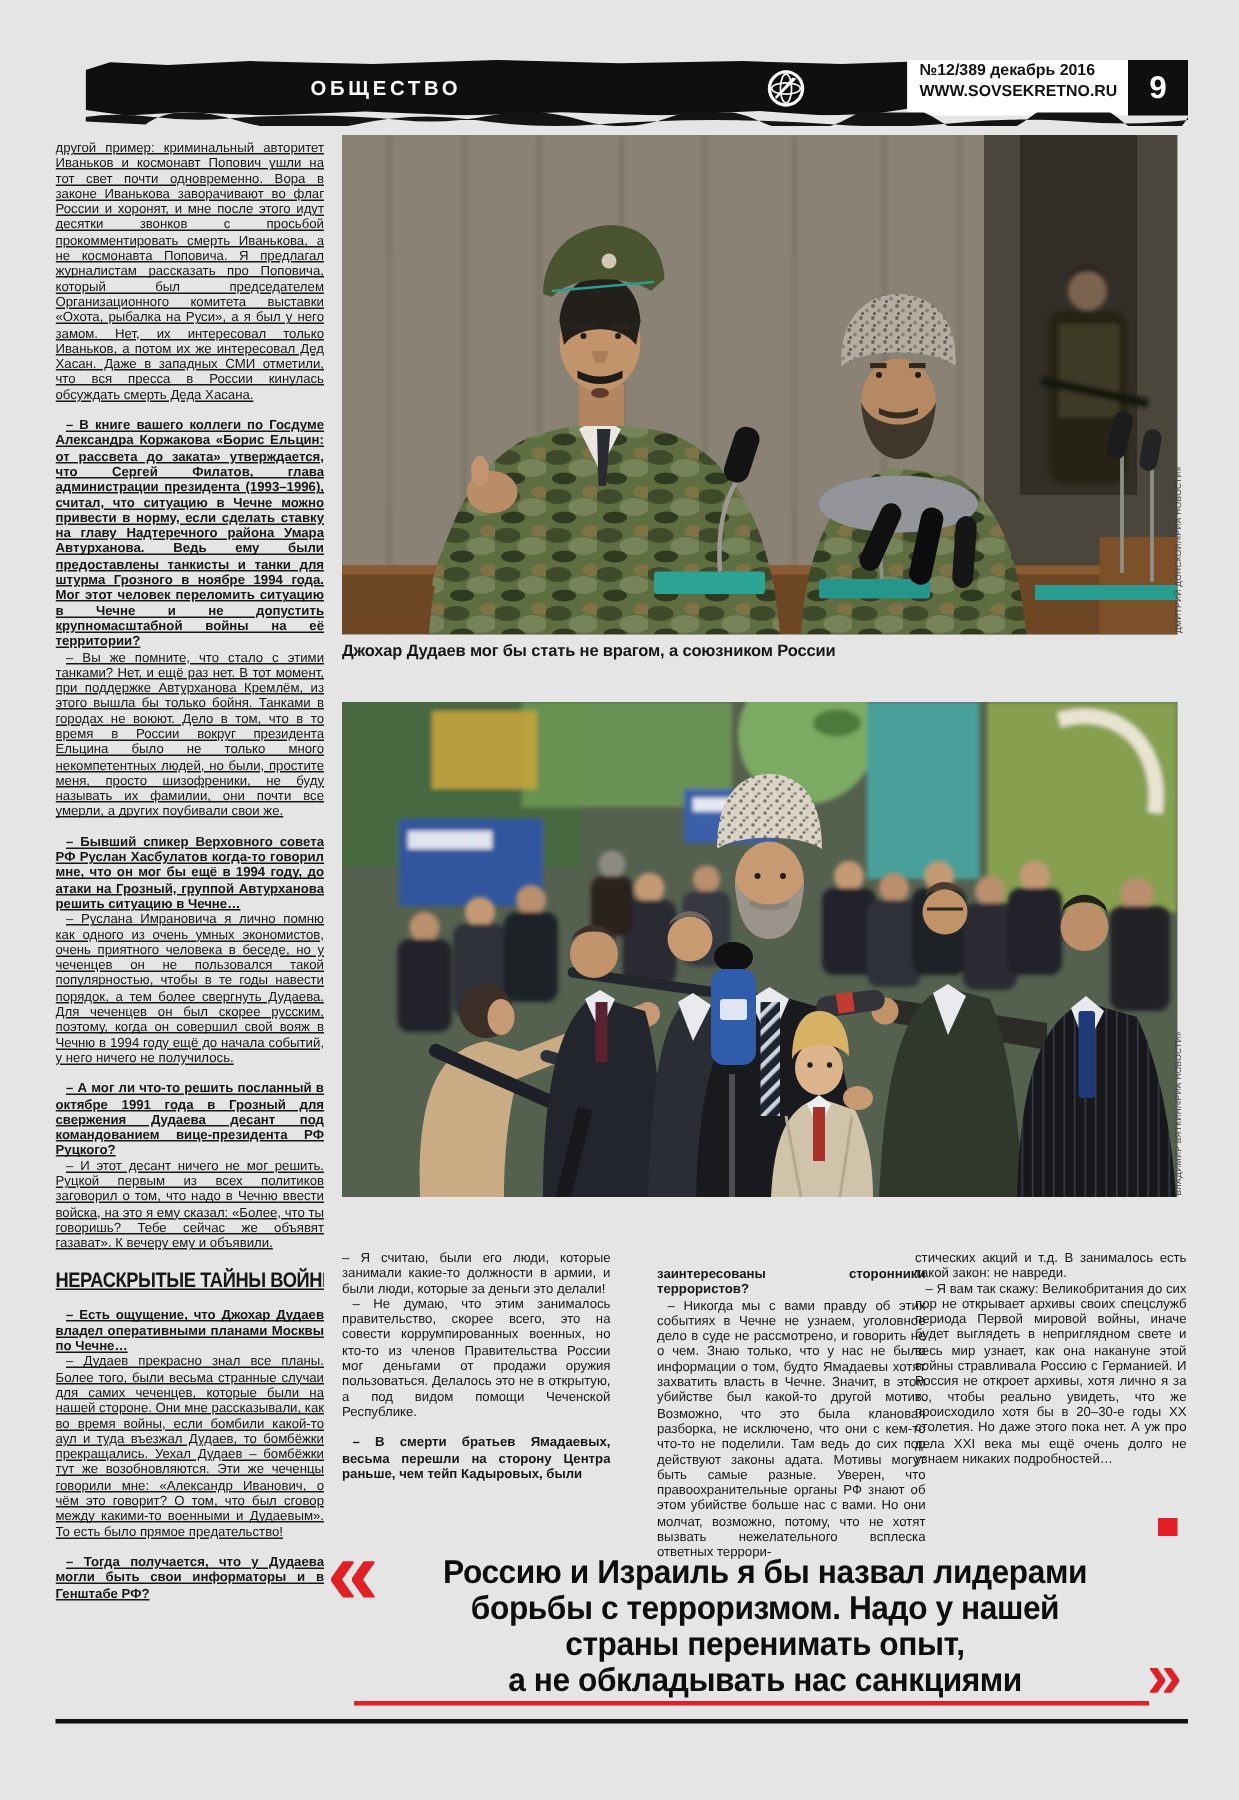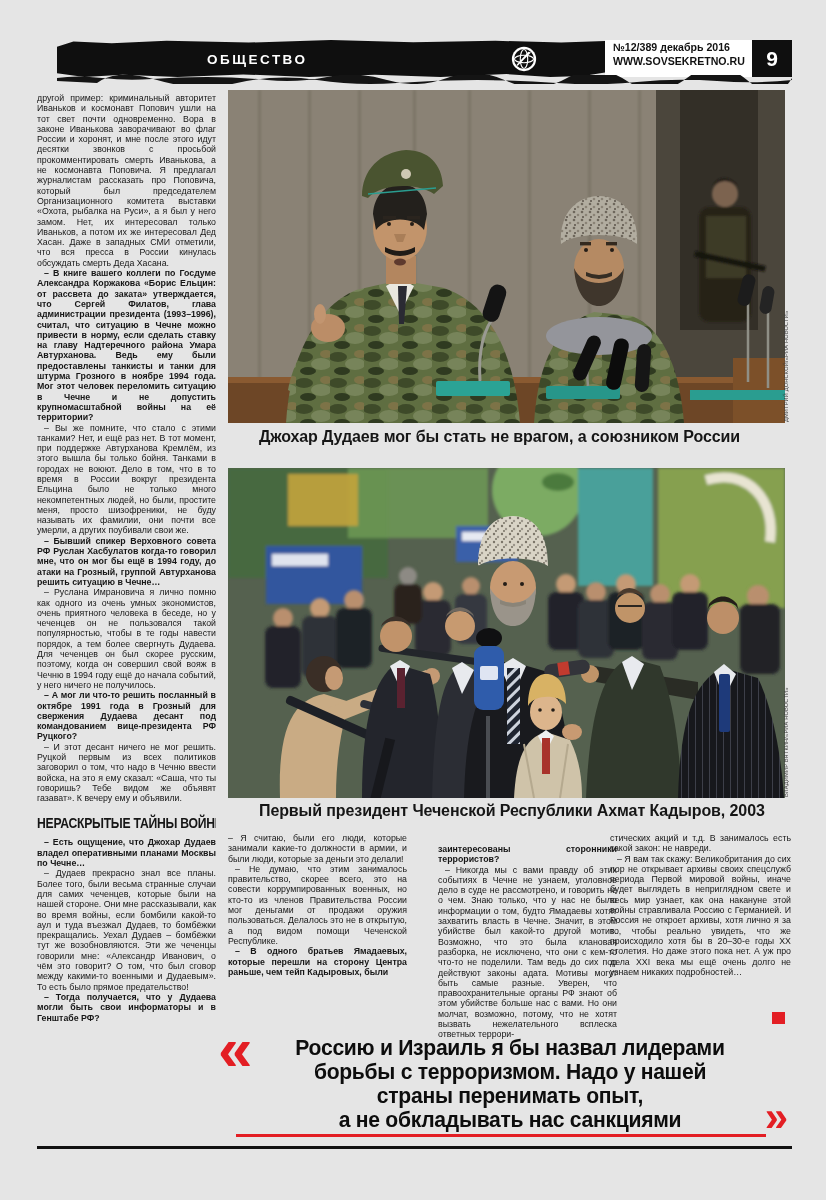--- a/index.html
+++ b/index.html
@@ -24,7 +24,7 @@
 
   
   .col{position:absolute;width:179px;overflow:hidden;}
-  #col1{left:37px;top:93px;height:995px;}
+  #col1{left:37px;top:93px;height:995px;text-decoration:underline;}
   #col2{left:228px;top:833px;height:200px;}
   #col3{left:438px;top:833px;height:200px;margin-top:11px;}
   #col4{left:610px;top:833px;height:200px;width:181px;}

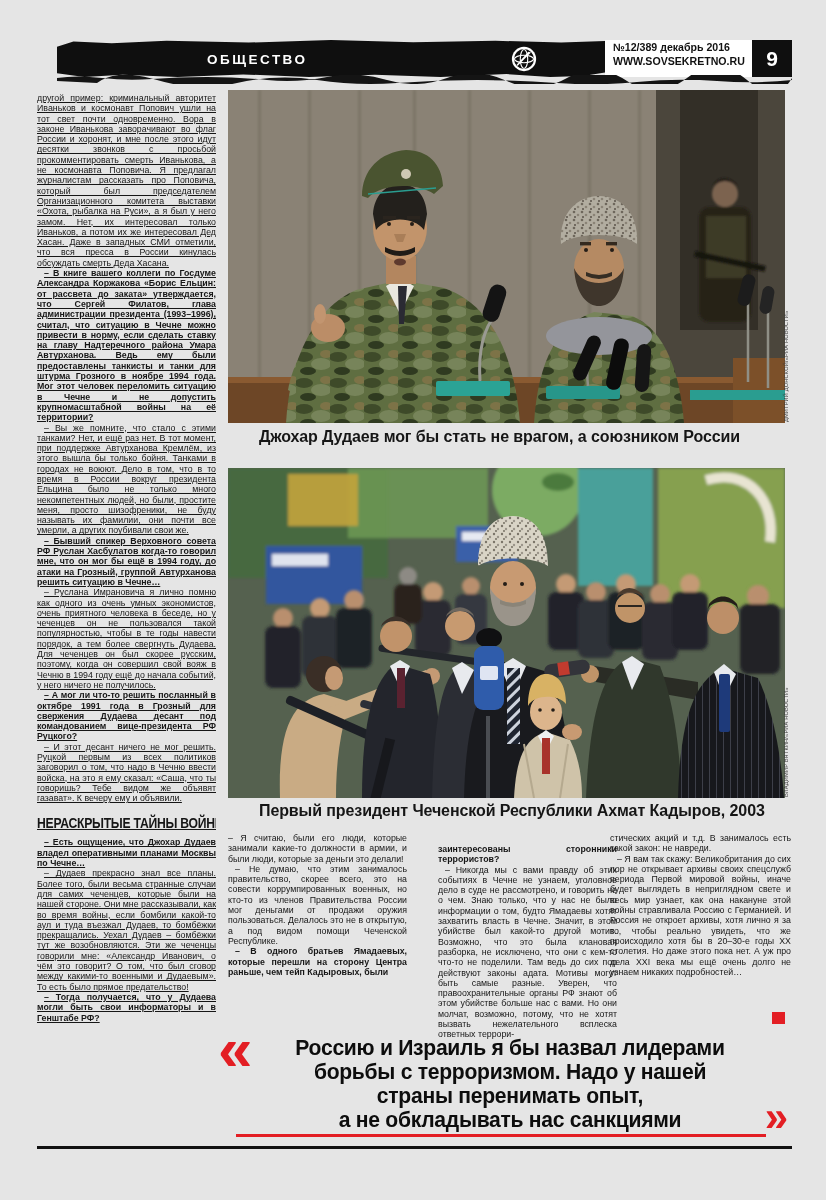--- a/index.html
+++ b/index.html
@@ -29,7 +29,7 @@
   #col3{left:438px;top:833px;height:200px;margin-top:11px;}
   #col4{left:610px;top:833px;height:200px;width:181px;}
   .para{margin:0;text-align:justify;font-size:8.8px;line-height:10.3px;text-indent:7px;hyphens:auto;}
-  .para.q{font-weight:700;}
+  .para.q{font-weight:700;margin-top:10px;}
   .para.cont{text-indent:0;margin-top:0;}
   .section-heading{margin:12px 0 6px;font-size:14px;font-weight:700;letter-spacing:-0.3px;
                    white-space:nowrap;transform:scaleX(.87);transform-origin:0 50%;}

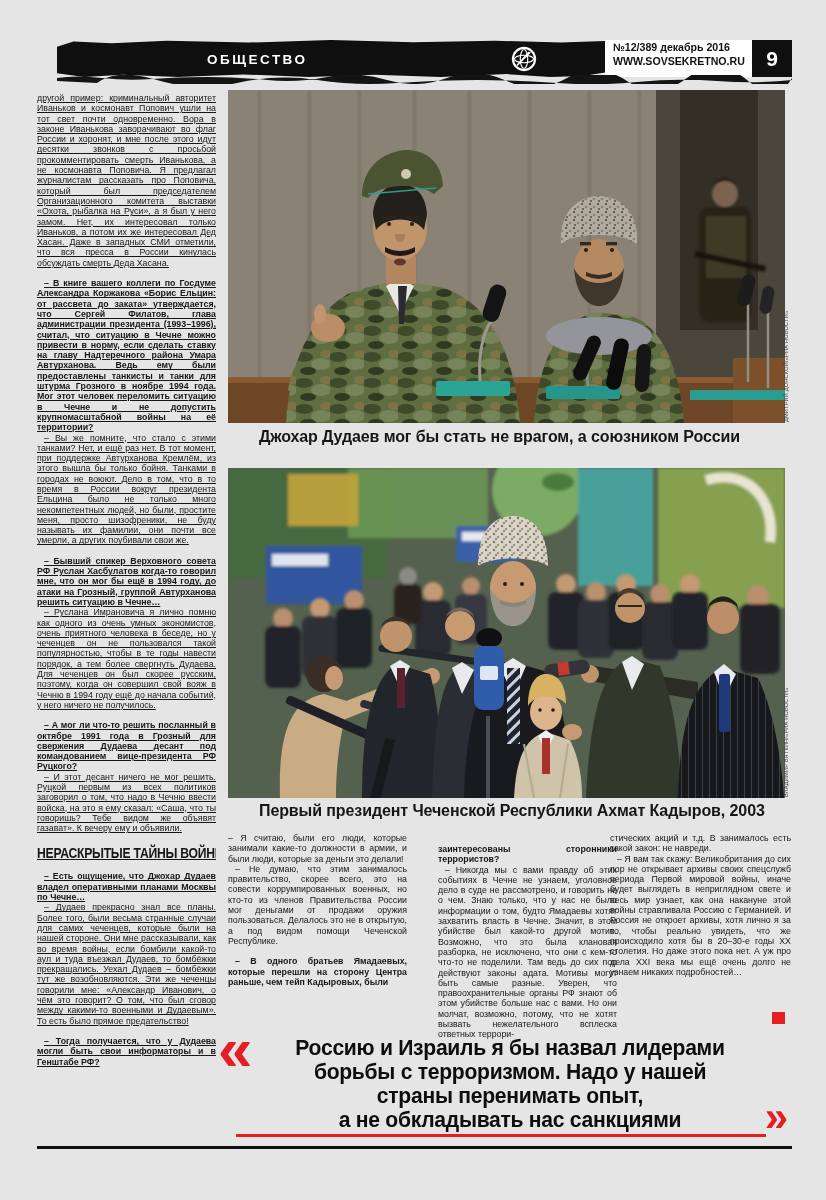--- a/index.html
+++ b/index.html
@@ -38,7 +38,7 @@
   .photo{position:absolute;left:228px;overflow:hidden;background:#8a8275;}
   #photo1{top:90px;width:557px;height:333px;}
   #photo2{top:468px;width:557px;height:330px;}
-  .caption{position:absolute;left:228px;width:557px;font-weight:700;font-size:16px;letter-spacing:-0.1px;margin-left:31px;}
+  .caption{position:absolute;left:228px;width:557px;font-weight:700;font-size:11px;letter-spacing:-0.1px;}
   #caption1{top:428px;}
   #caption2{top:802px;}
   .credit{position:absolute;font-size:5.6px;letter-spacing:.2px;color:#3d3d3d;white-space:nowrap;

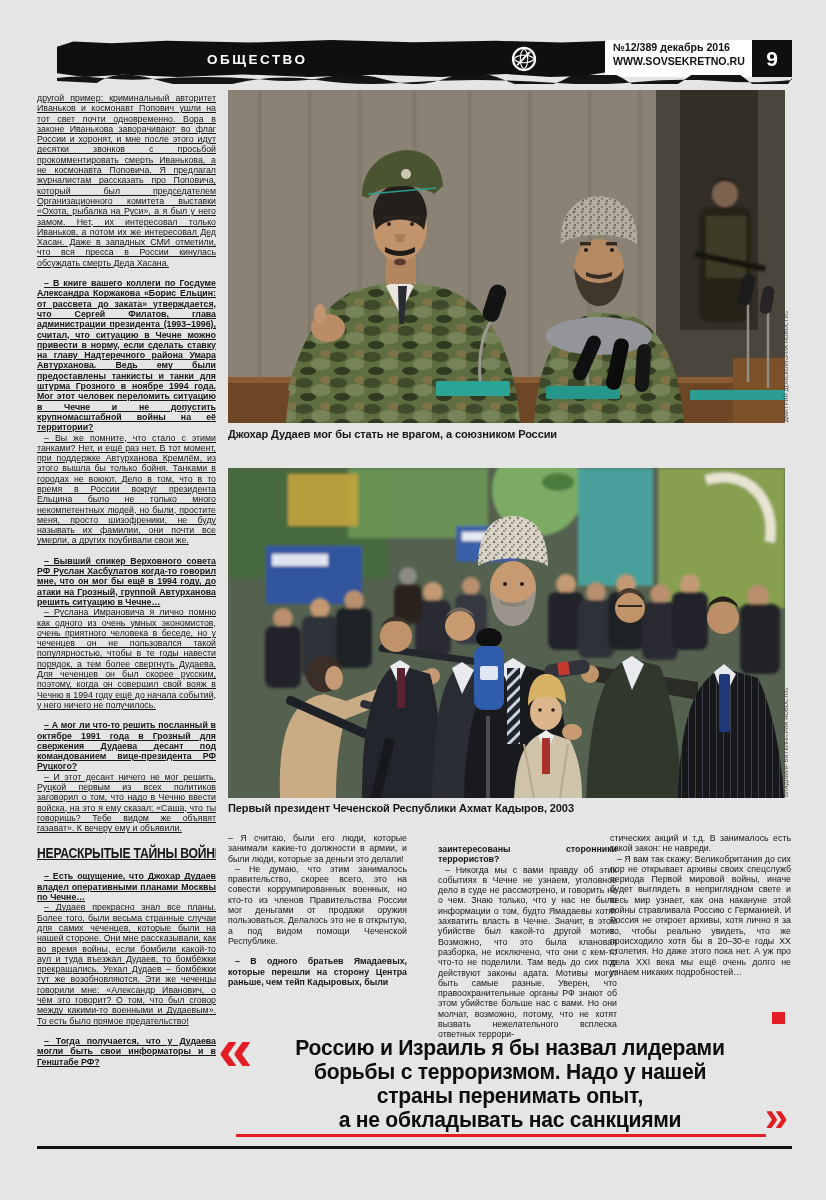--- a/index.html
+++ b/index.html
@@ -96,7 +96,7 @@
       <p class="para q">– Бывший спикер Верховного совета РФ Руслан Хасбулатов когда-то говорил мне, что он мог бы ещё в 1994 году, до атаки на Грозный, группой Автурханова решить ситуацию в Чечне…</p>
       <p class="para a">– Руслана Имрановича я лично помню как одного из очень умных экономистов, очень приятного человека в беседе, но у чеченцев он не пользовался такой популярностью, чтобы в те годы навести порядок, а тем более свергнуть Дудаева. Для чеченцев он был скорее русским, поэтому, когда он совершил свой вояж в Чечню в 1994 году ещё до начала событий, у него ничего не получилось.</p>
       <p class="para q">– А мог ли что-то решить посланный в октябре 1991 года в Грозный для свержения Дудаева десант под командованием вице-президента РФ Руцкого?</p>
-      <p class="para a">– И этот десант ничего не мог решить. Руцкой первым из всех политиков заговорил о том, что надо в Чечню ввести войска, на это я ему сказал: «Саша, что ты говоришь? Тебе видом же объявят газават». К вечеру ему и объявили.</p>
+      <p class="para a">– И этот десант ничего не мог решить. Руцкой первым из всех политиков заговорил о том, что надо в Чечню ввести войска, на это я ему сказал: «Более, что ты говоришь? Тебе сейчас же объявят газават». К вечеру ему и объявили.</p>
       <h3 class="section-heading">НЕРАСКРЫТЫЕ ТАЙНЫ ВОЙНЫ</h3>
       <p class="para q">– Есть ощущение, что Джохар Дудаев владел оперативными планами Москвы по Чечне…</p>
       <p class="para a">– Дудаев прекрасно знал все планы. Более того, были весьма странные случаи для самих чеченцев, которые были на нашей стороне. Они мне рассказывали, как во время войны, если бомбили какой-то аул и туда въезжал Дудаев, то бомбёжки прекращались. Уехал Дудаев – бомбёжки тут же возобновляются. Эти же чеченцы говорили мне: «Александр Иванович, о чём это говорит? О том, что был сговор между какими-то военными и Дудаевым». То есть было прямое предательство!</p>

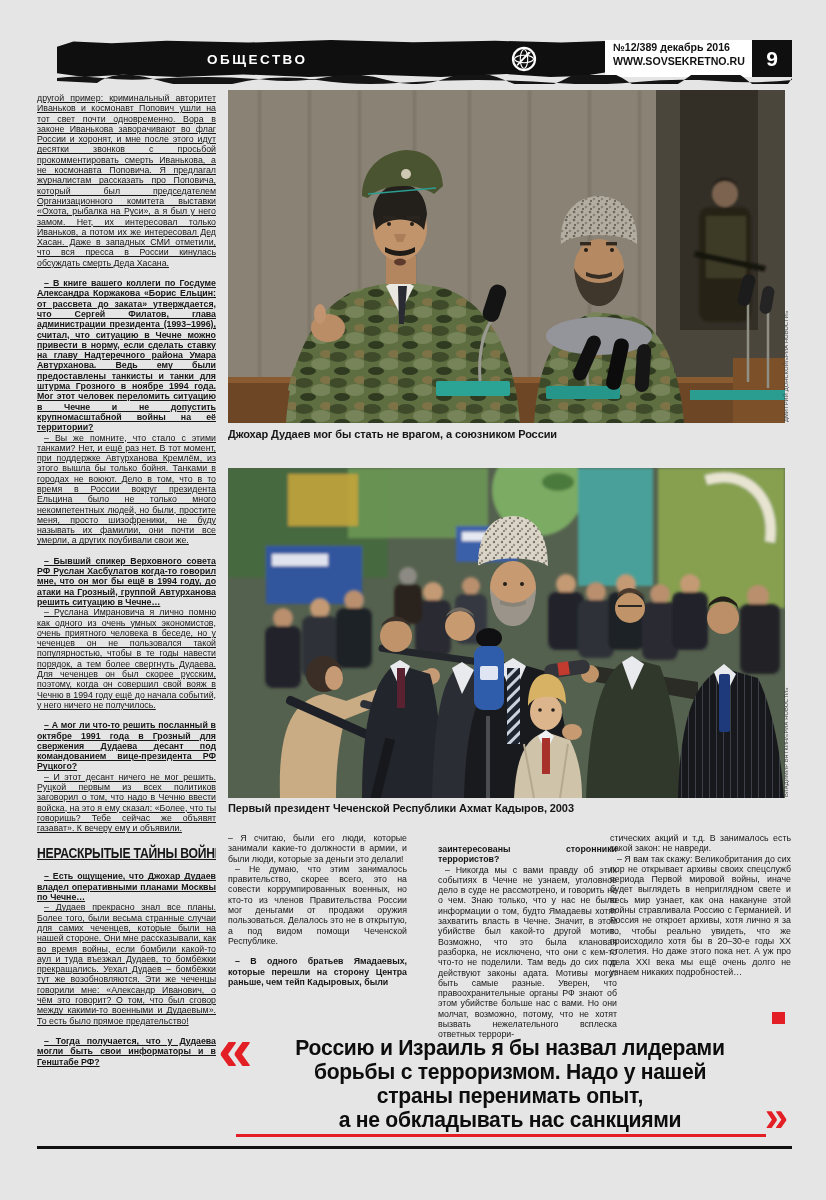--- a/index.html
+++ b/index.html
@@ -355,7 +355,6 @@
     </svg>
   </div>
   <div class="credit" id="credit2">ВЛАДИМИР ВЯТКИН/«РИА НОВОСТИ»</div>
-  <div class="caption" id="caption2">Первый президент Чеченской Республики Ахмат Кадыров, 2003</div>
 
   <div class="col" id="col2">
       <p class="para a cont">– Я считаю, были его люди, которые занимали какие-то должности в армии, и были люди, которые за деньги это делали!</p>

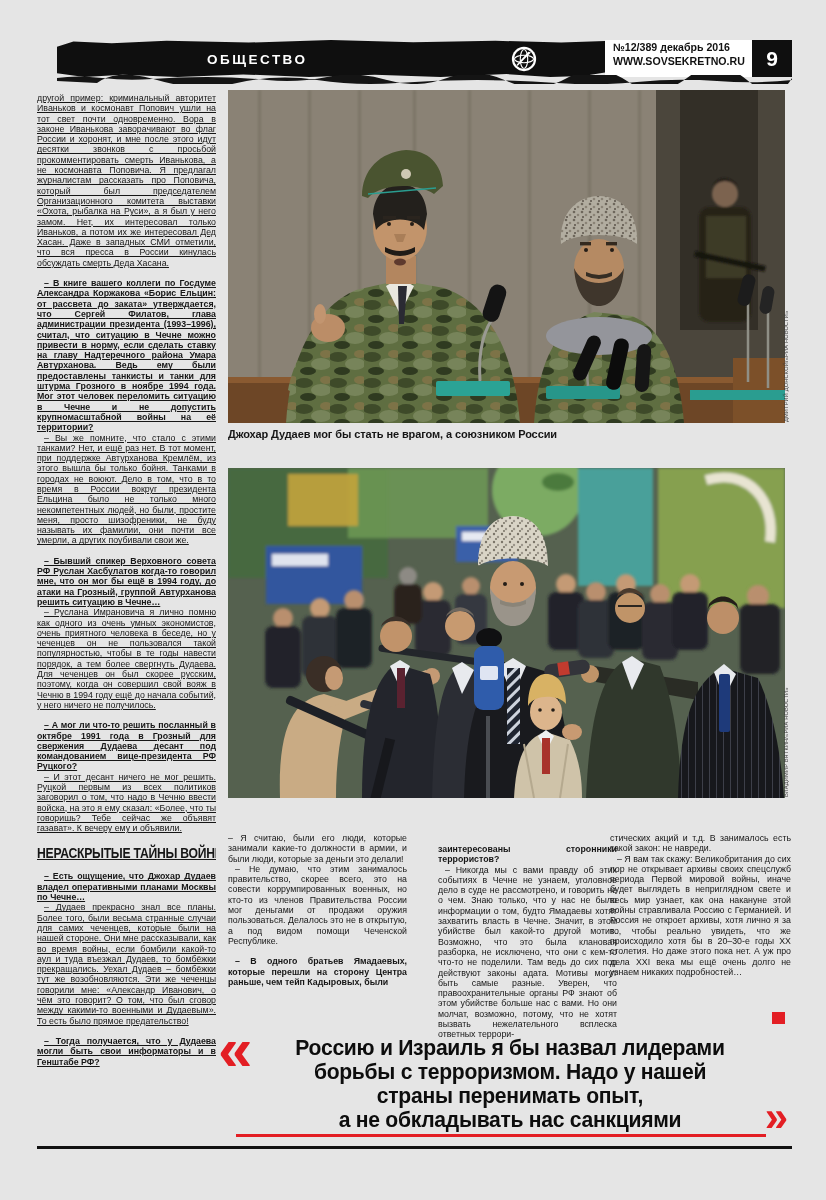--- a/index.html
+++ b/index.html
@@ -359,7 +359,7 @@
   <div class="col" id="col2">
       <p class="para a cont">– Я считаю, были его люди, которые занимали какие-то должности в армии, и были люди, которые за деньги это делали!</p>
       <p class="para a">– Не думаю, что этим занималось правительство, скорее всего, это на совести коррумпированных военных, но кто-то из членов Правительства России мог деньгами от продажи оружия пользоваться. Делалось это не в открытую, а под видом помощи Чеченской Республике.</p>
-      <p class="para q">– В одного братьев Ямадаевых, которые перешли на сторону Центра раньше, чем тейп Кадыровых, были</p>
+      <p class="para q">– В смерти братьев Ямадаевых, весьма перешли на сторону Центра раньше, чем тейп Кадыровых, были</p>
     </div>
   <div class="col" id="col3">
       <p class="para q cont">заинтересованы сторонники террористов?</p>

